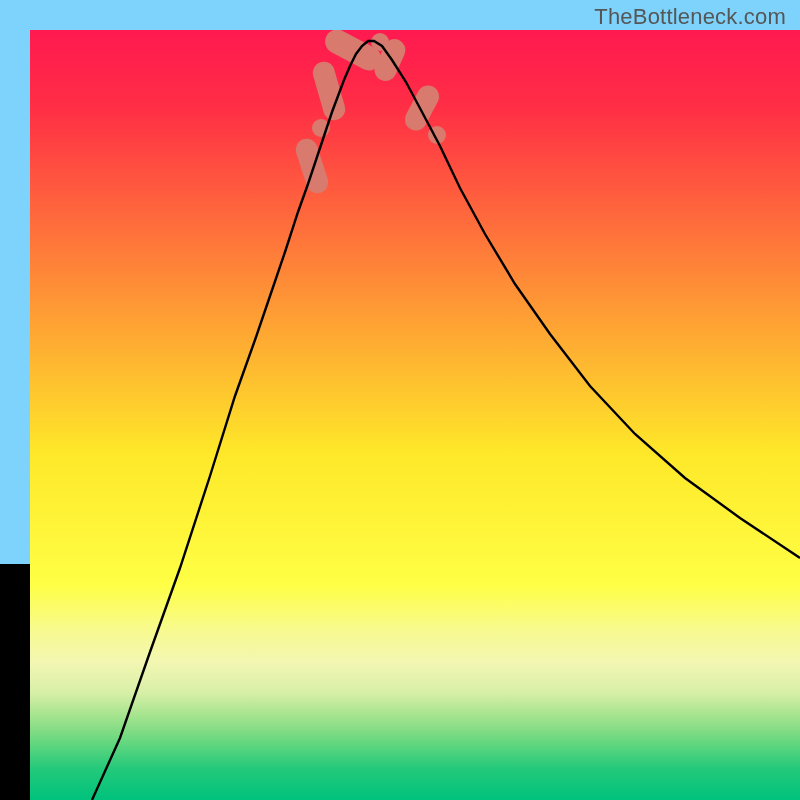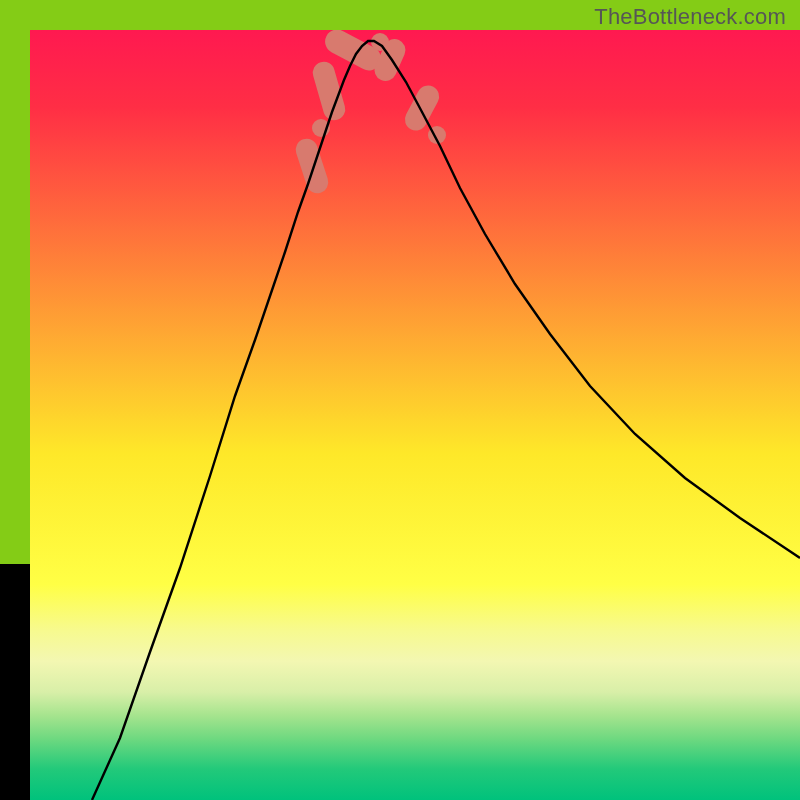--- a/index.html
+++ b/index.html
@@ -14,7 +14,7 @@
     position: relative;
     width: 800px;
     height: 564px;
-    background: #84cc16;
+    background: #7dd3fc;
   }
   .watermark {
     position: absolute;

